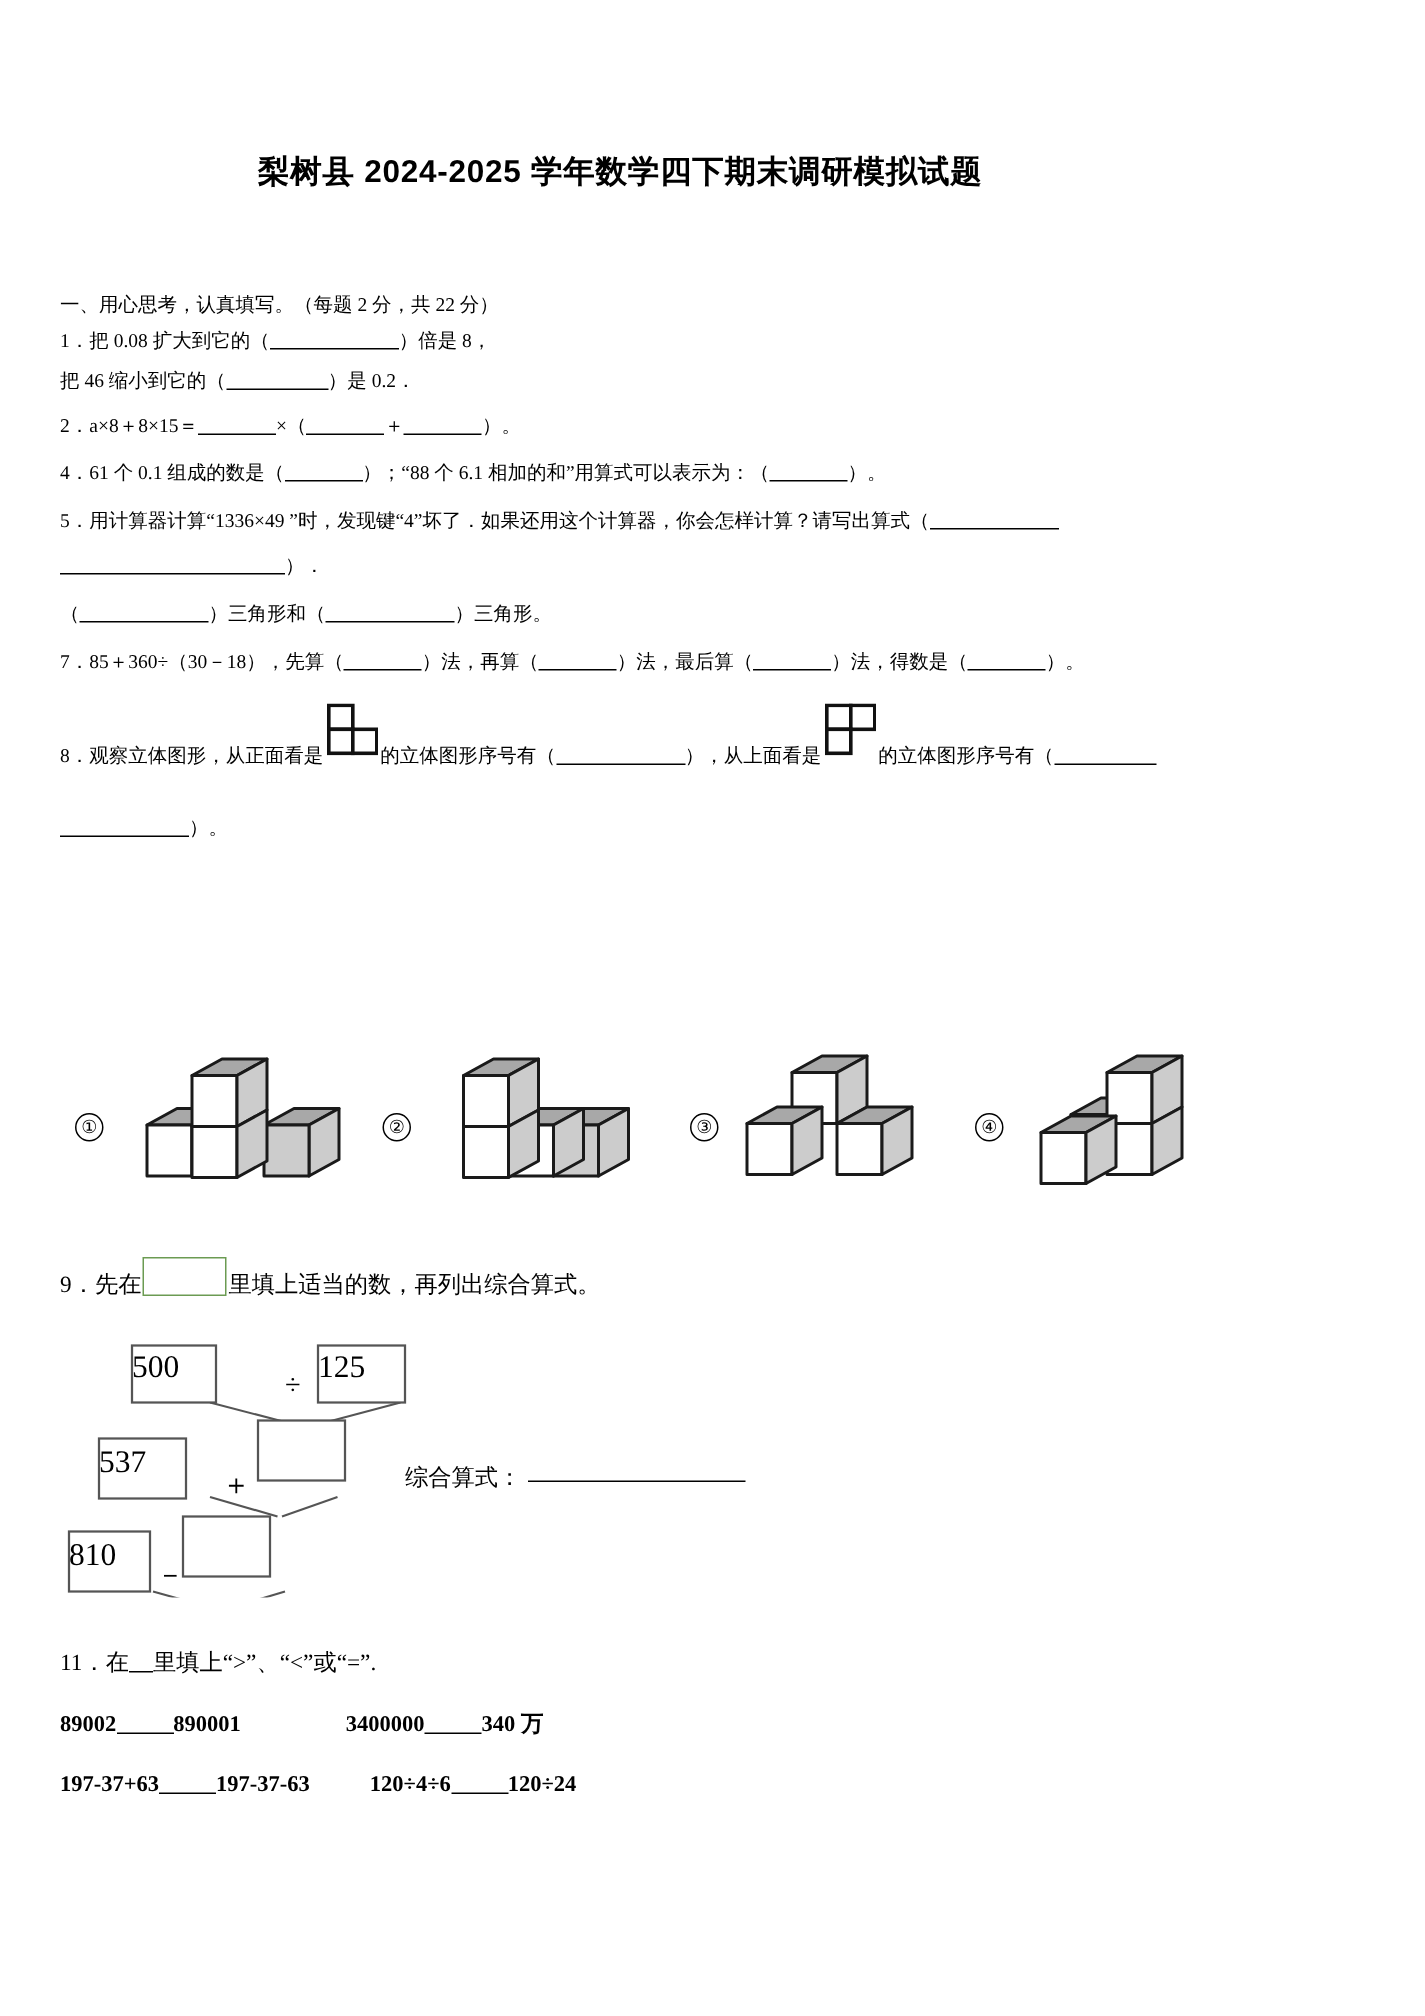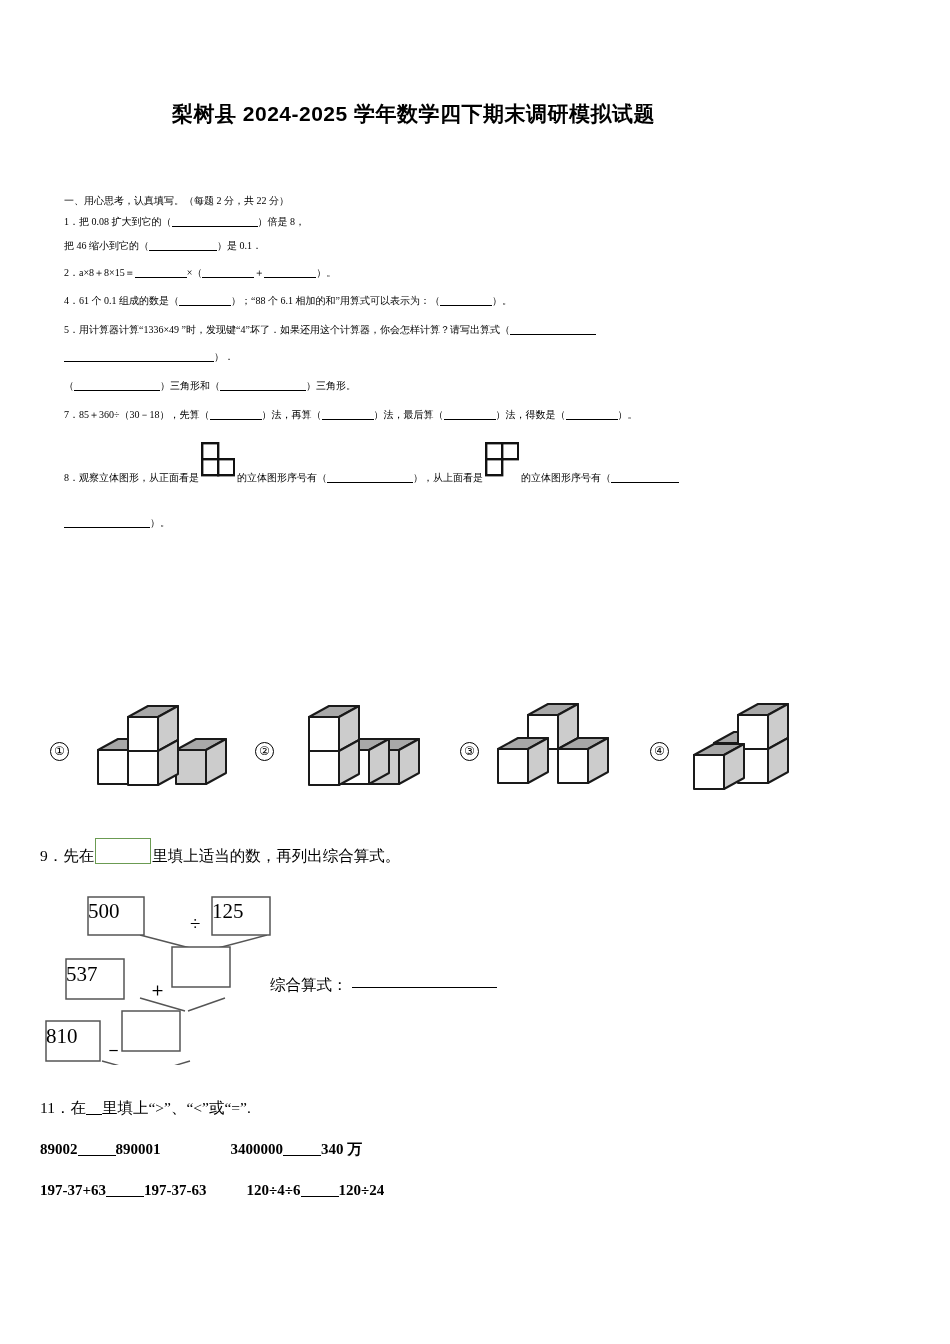--- a/index.html
+++ b/index.html
@@ -31,9 +31,8 @@
     left: 40px;
     top: 196px;
     width: 875px;
-    font-size: 10px;
+    font-size: 13px;
     line-height: 1.0;
-    margin-left: 24px;
   }
 
   .q-line { margin: 0 0 0 0; padding: 0; white-space: normal; }

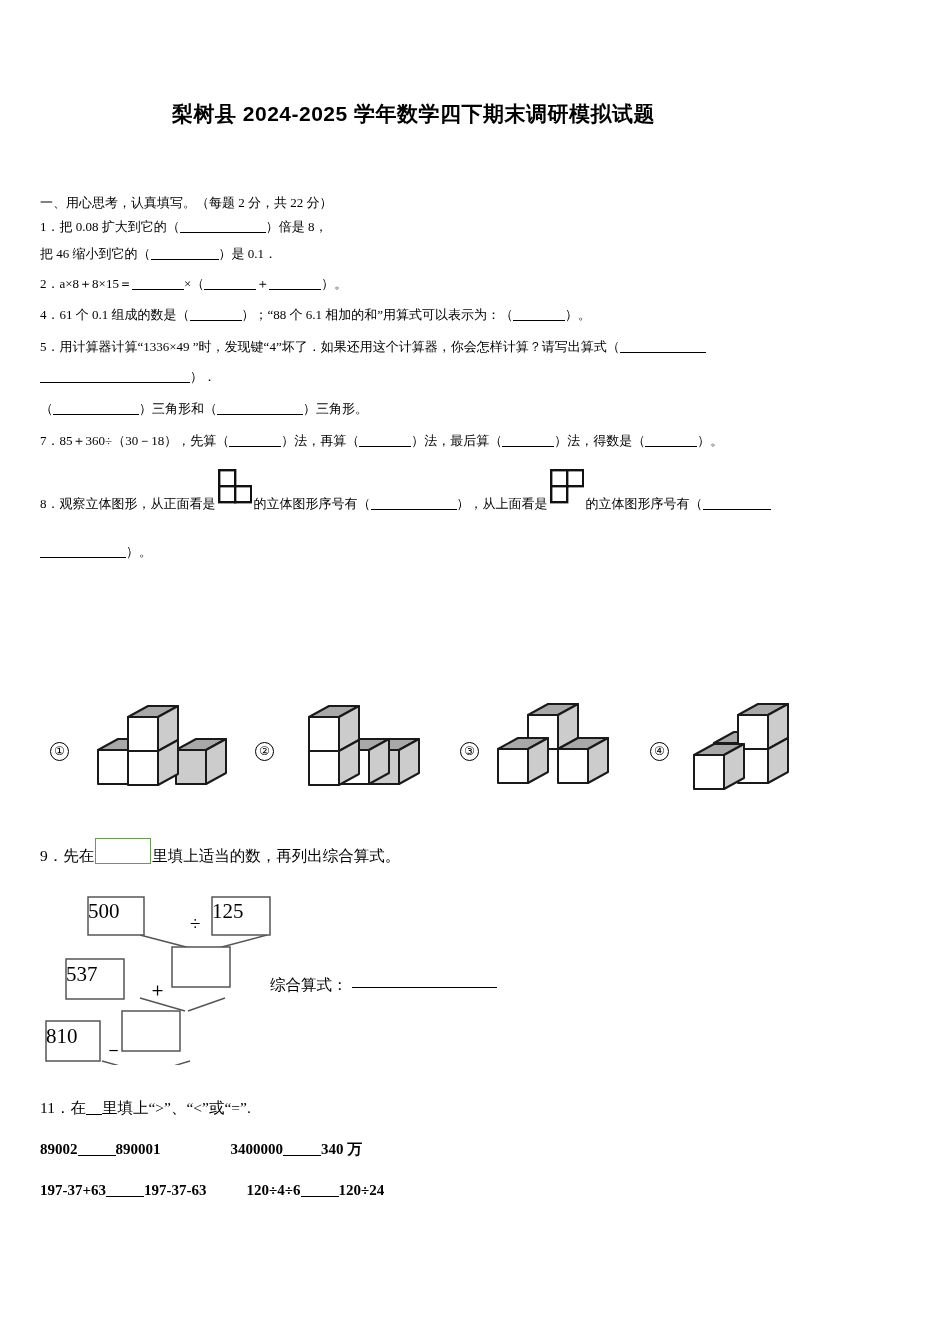--- a/index.html
+++ b/index.html
@@ -148,7 +148,7 @@
     </div>
 
     <div class="q-line q1b">
-      <span>把 46 缩小到它的（</span><span class="blank-l"></span><span>）是 0.1．</span>
+      <span>把 46 缩小到它的（</span><span class="blank-l"></span><span>）是 0.2．</span>
     </div>
 
     <div class="q-line q2">

